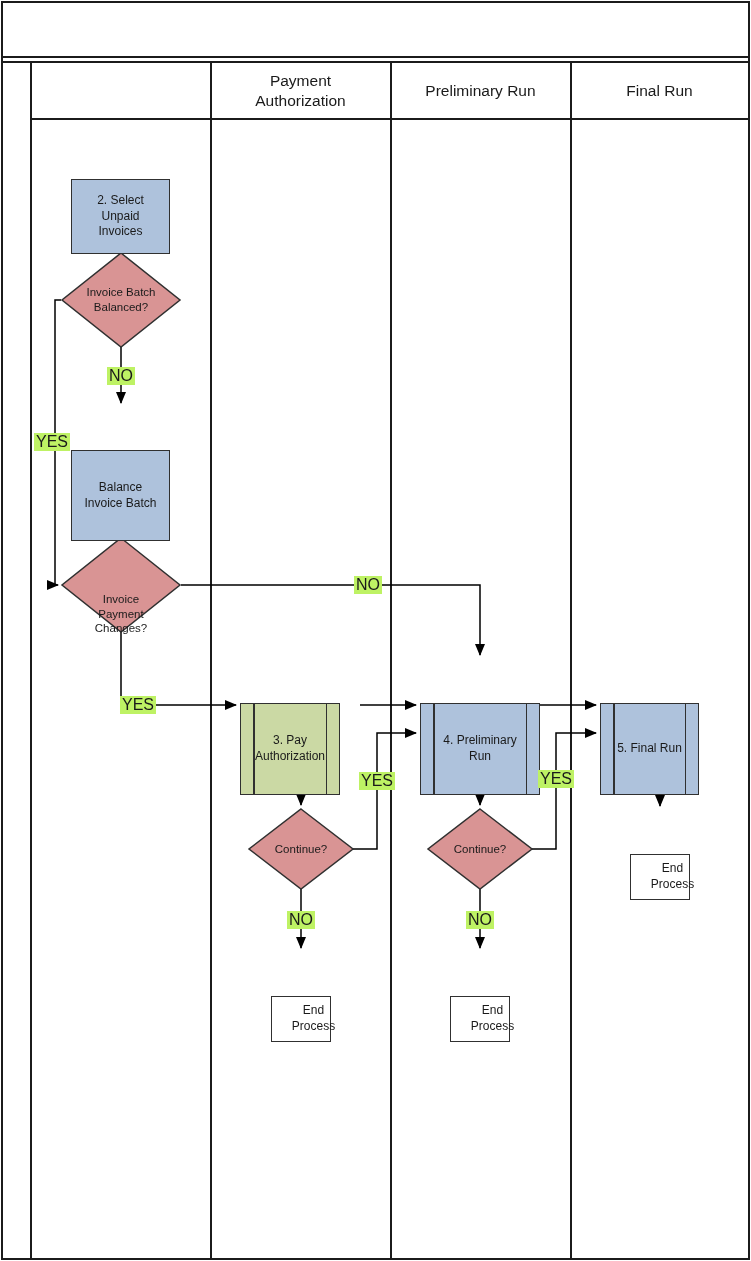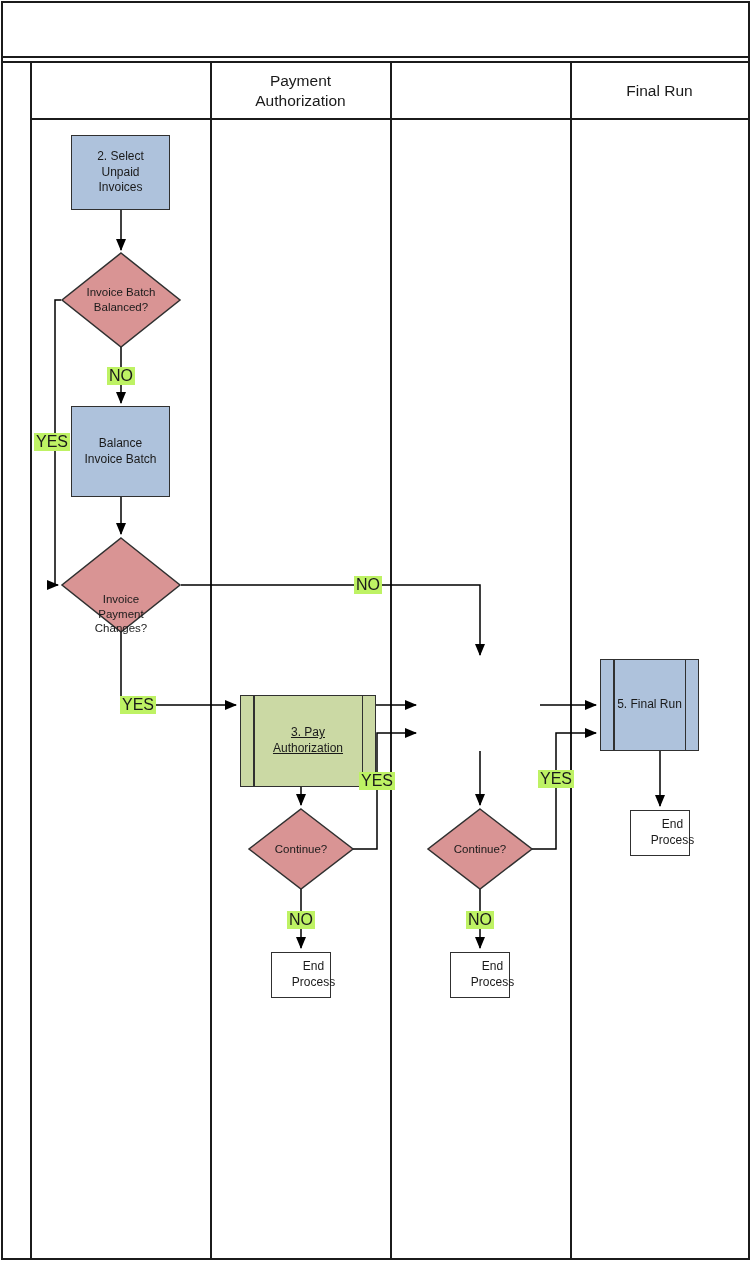--- a/index.html
+++ b/index.html
@@ -67,6 +67,7 @@
 
   <div class="abs lane-header" style="left:211px;width:179px;">Payment
 Authorization</div>
+  <div class="abs lane-header" style="left:391px;width:179px;">Preliminary Run</div>
   <div class="abs lane-header" style="left:571px;width:177px;border-radius:27px;">Final Run</div>
 
   <svg class="connectors" width="751" height="1261" viewBox="0 0 751 1261">

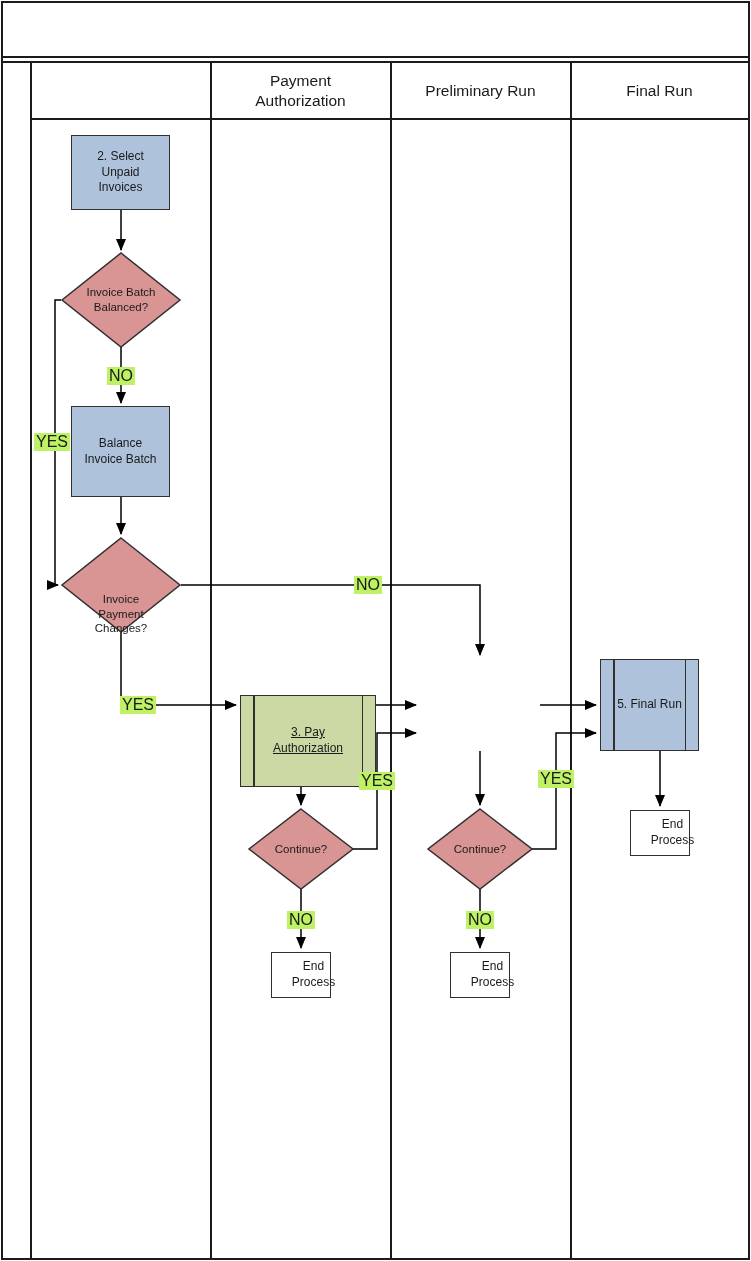--- a/index.html
+++ b/index.html
@@ -30,7 +30,7 @@
   svg.connectors{position:absolute;left:0;top:0;z-index:3;}
   .node{
     display:flex;align-items:center;justify-content:center;text-align:center;
-    font-size:12px;line-height:1.3;white-space:pre-line;z-index:4;
+    font-size:12px;line-height:1.3;white-space:pre-line;z-index:4;margin-top:44px;
   }
   .process{background:var(--process-fill);border:1.5px solid var(--shape-border);}
   .subprocess{border:1.5px solid var(--shape-border);}

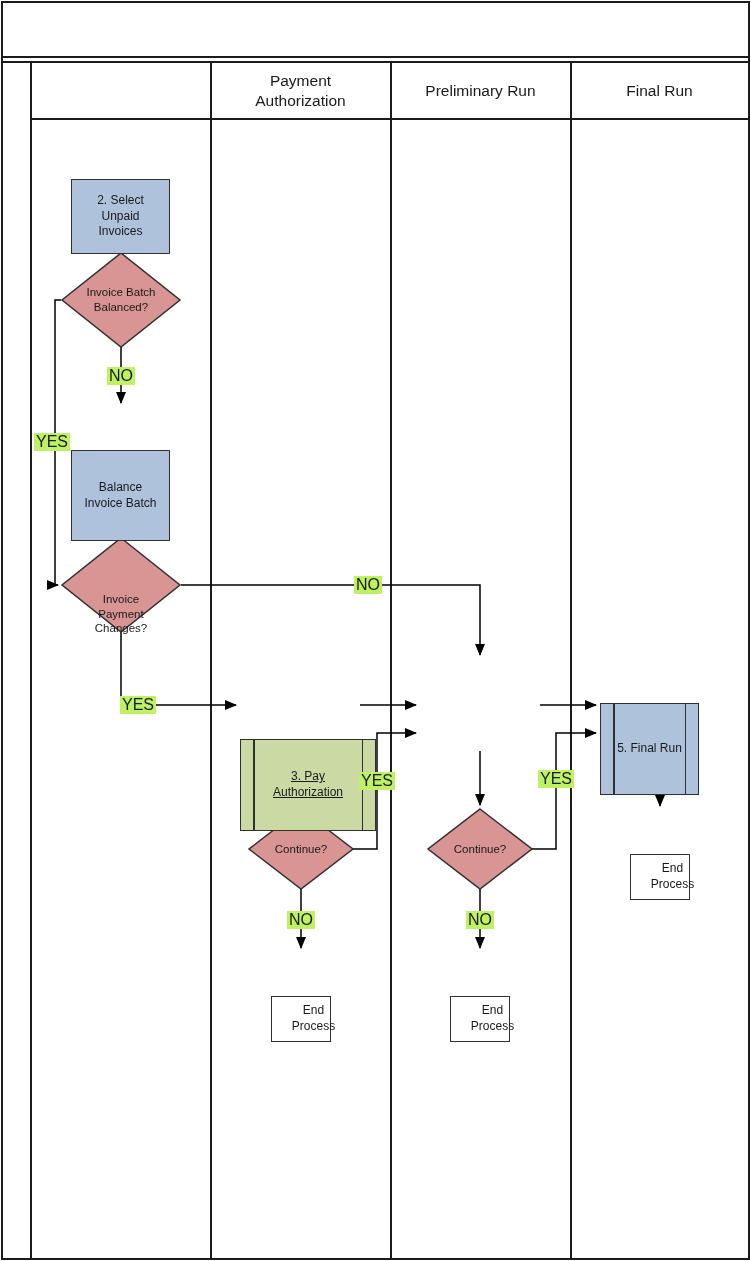--- a/index.html
+++ b/index.html
@@ -123,7 +123,7 @@
 Changes?</span>
   </div>
 
-  <div class="abs node subprocess green" style="left:240px;top:695px;width:136px;height:92px;text-decoration:underline;">
+  <div class="abs node subprocess green" style="left:240px;top:659px;width:100px;height:92px;">
     <i class="bar l"></i>
     <i class="bar r"></i>
     <span>3. Pay

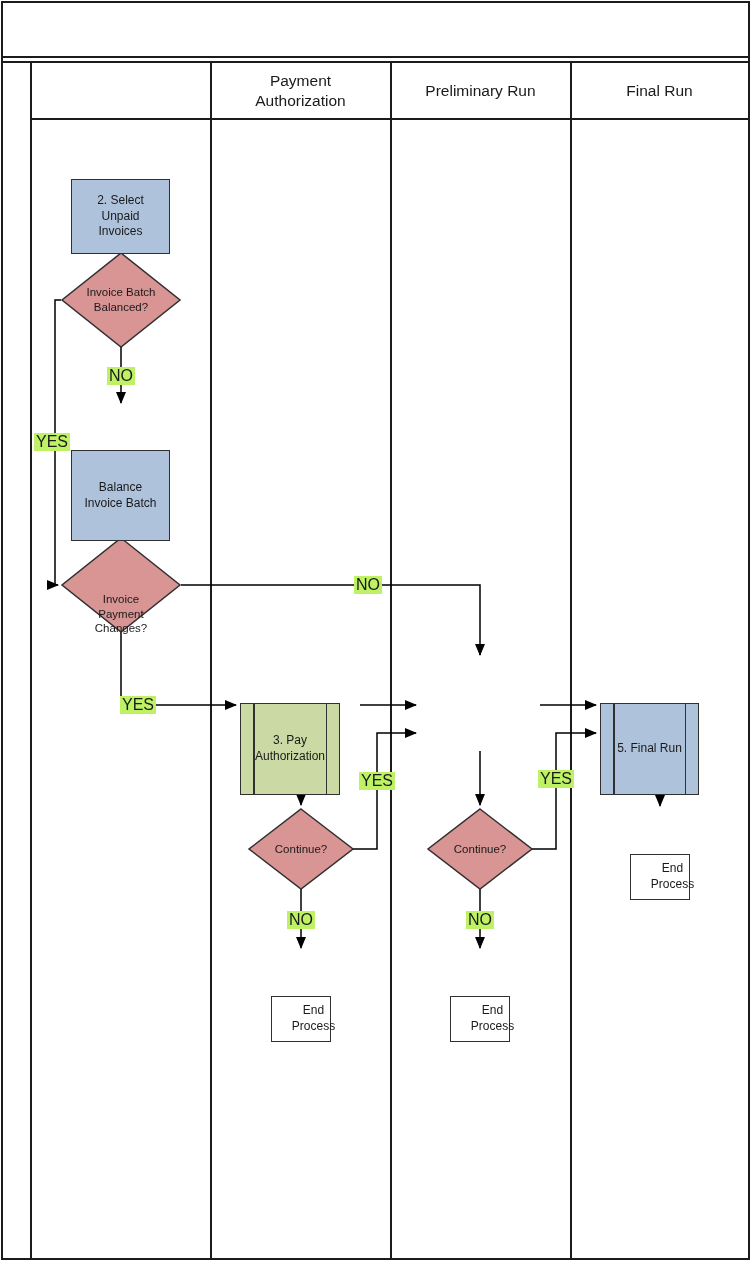--- a/index.html
+++ b/index.html
@@ -130,6 +130,12 @@
 Authorization</span>
   </div>
 
+  <div class="abs node subprocess blue" style="left:420px;top:659px;width:120px;height:92px;">
+    <i class="bar l"></i>
+    <i class="bar r"></i>
+    <span>4. Preliminary
+Run</span>
+  </div>
 
   <div class="abs node subprocess blue" style="left:600px;top:659px;width:99px;height:92px;">
     <i class="bar l"></i>

